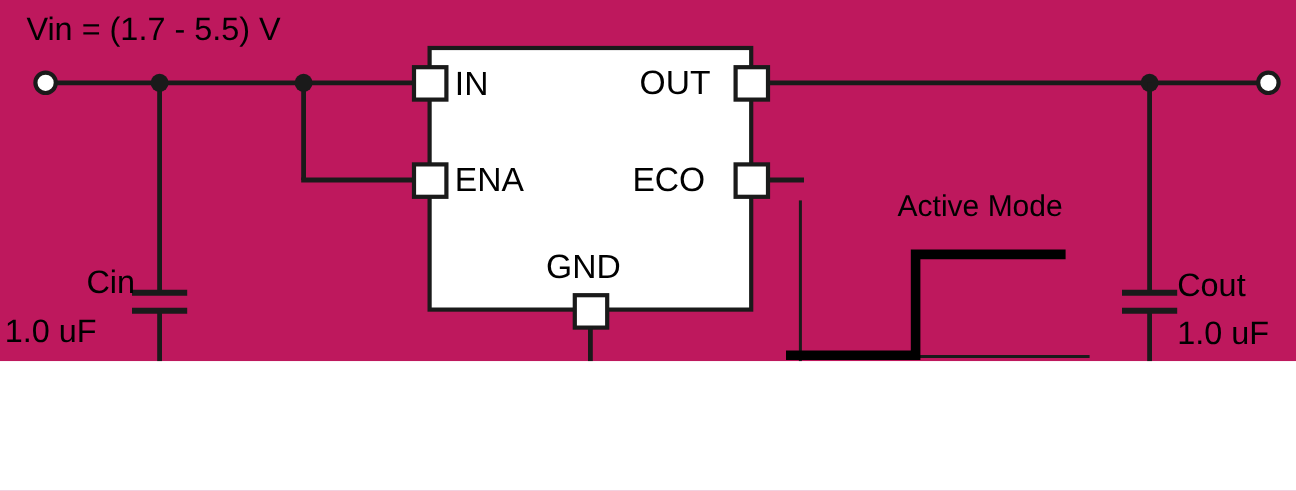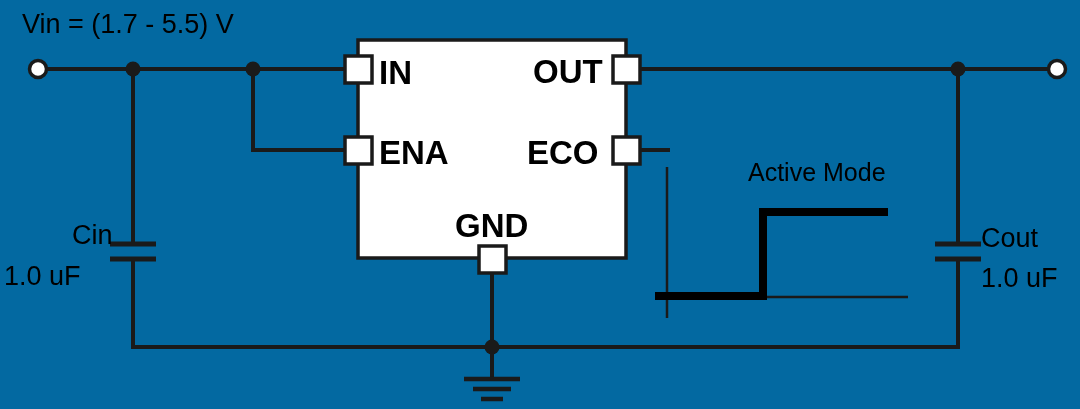--- a/index.html
+++ b/index.html
@@ -13,8 +13,8 @@
   #canvas {
     position: relative;
     width: 1080px;
-    height: 409px;
-    background: #0369a1;
+    height: 301px;
+    background: #be185d;
     overflow: hidden;
   }
   #canvas svg {

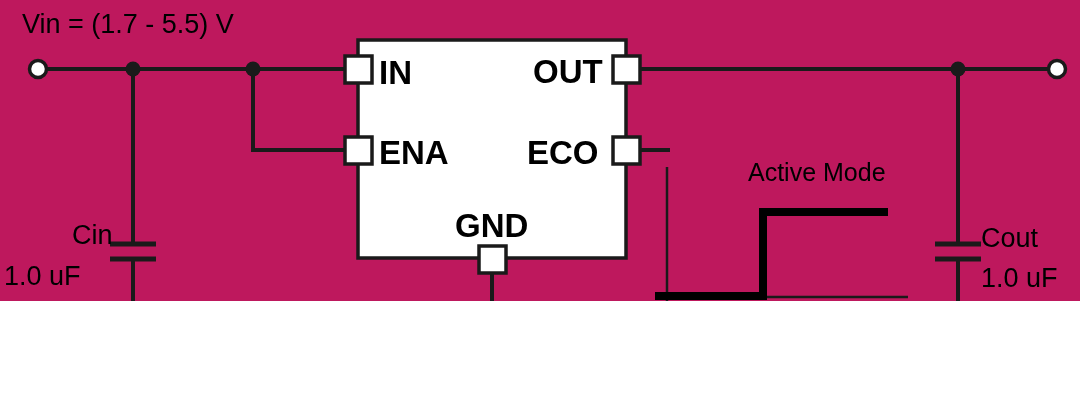--- a/index.html
+++ b/index.html
@@ -32,7 +32,7 @@
     line-height: 1;
   }
   .lbl-big   { font-size: 27px; }
-  .lbl-pin   { font-size: 33px; font-weight: bold; }
+  .lbl-pin   { font-size: 28px; }
   .lbl-cap   { font-size: 27px; }
   .lbl-wave  { font-size: 25px; }
 </style>

